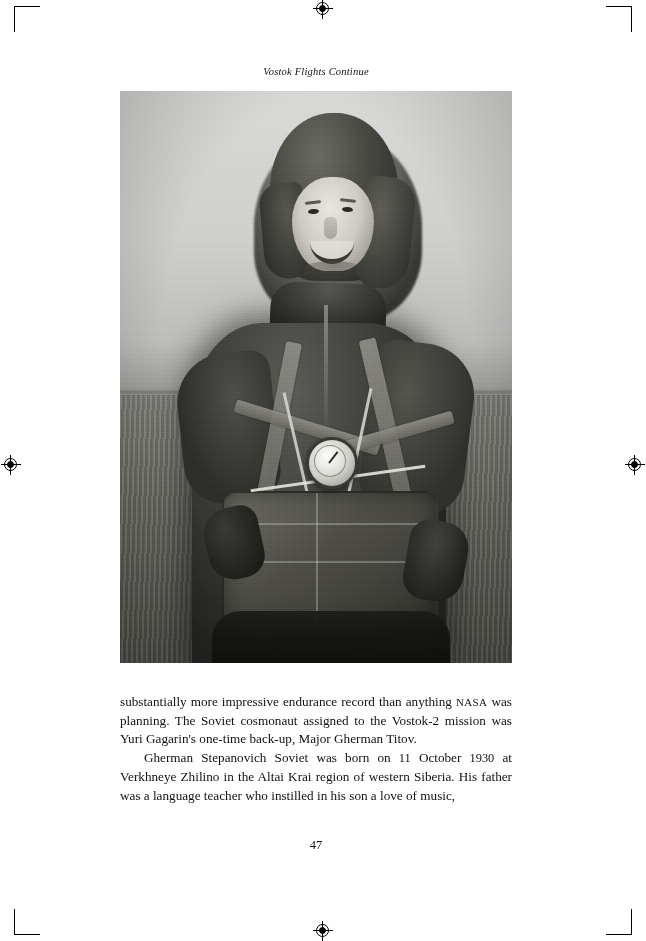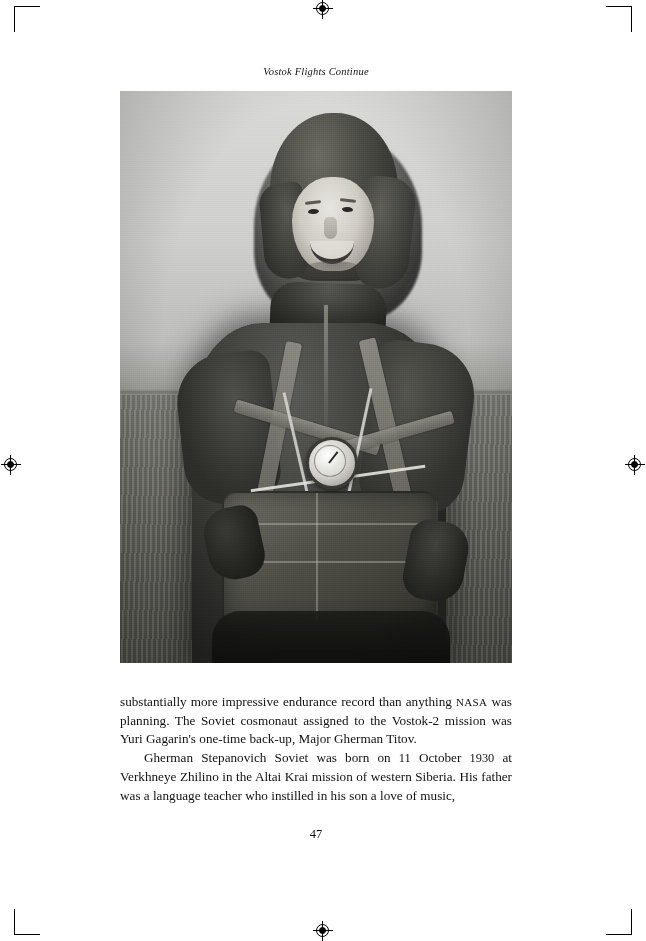--- a/index.html
+++ b/index.html
@@ -503,7 +503,7 @@
 
   <div class="body-text">
     <p><span>substantially more impressive endurance record than anything </span><span class="sc">NASA</span><span> was planning. The Soviet cosmonaut assigned to the Vostok-2 mission was Yuri Gagarin's one-time back-up, Major Gherman Titov.</span></p>
-    <p><span>Gherman Stepanovich Soviet was born on </span><span class="oldnum">11</span><span> October </span><span class="oldnum">1930</span><span> at Verkhneye Zhilino in the Altai Krai mission of western Siberia. His father was a language teacher who instilled in his son a love of music,</span></p>
+    <p><span>Gherman Stepanovich Soviet was born on </span><span class="oldnum">11</span><span> October </span><span class="oldnum">1930</span><span> at Verkhneye Zhilino in the Altai Krai region of western Siberia. His father was a language teacher who instilled in his son a love of music,</span></p>
   </div>
 
   <div class="folio">47</div>

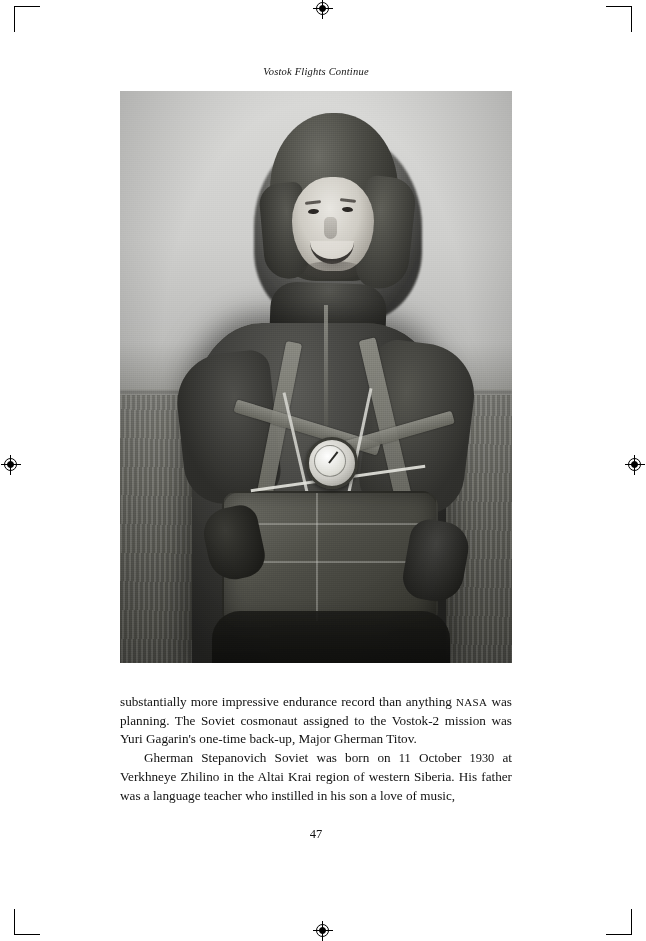--- a/index.html
+++ b/index.html
@@ -406,7 +406,7 @@
   }
 
   .folio {
-    margin-top: 22px;
+    margin-top: 33px;
     text-align: center;
     font-size: 12.5px;
     color: #111;

